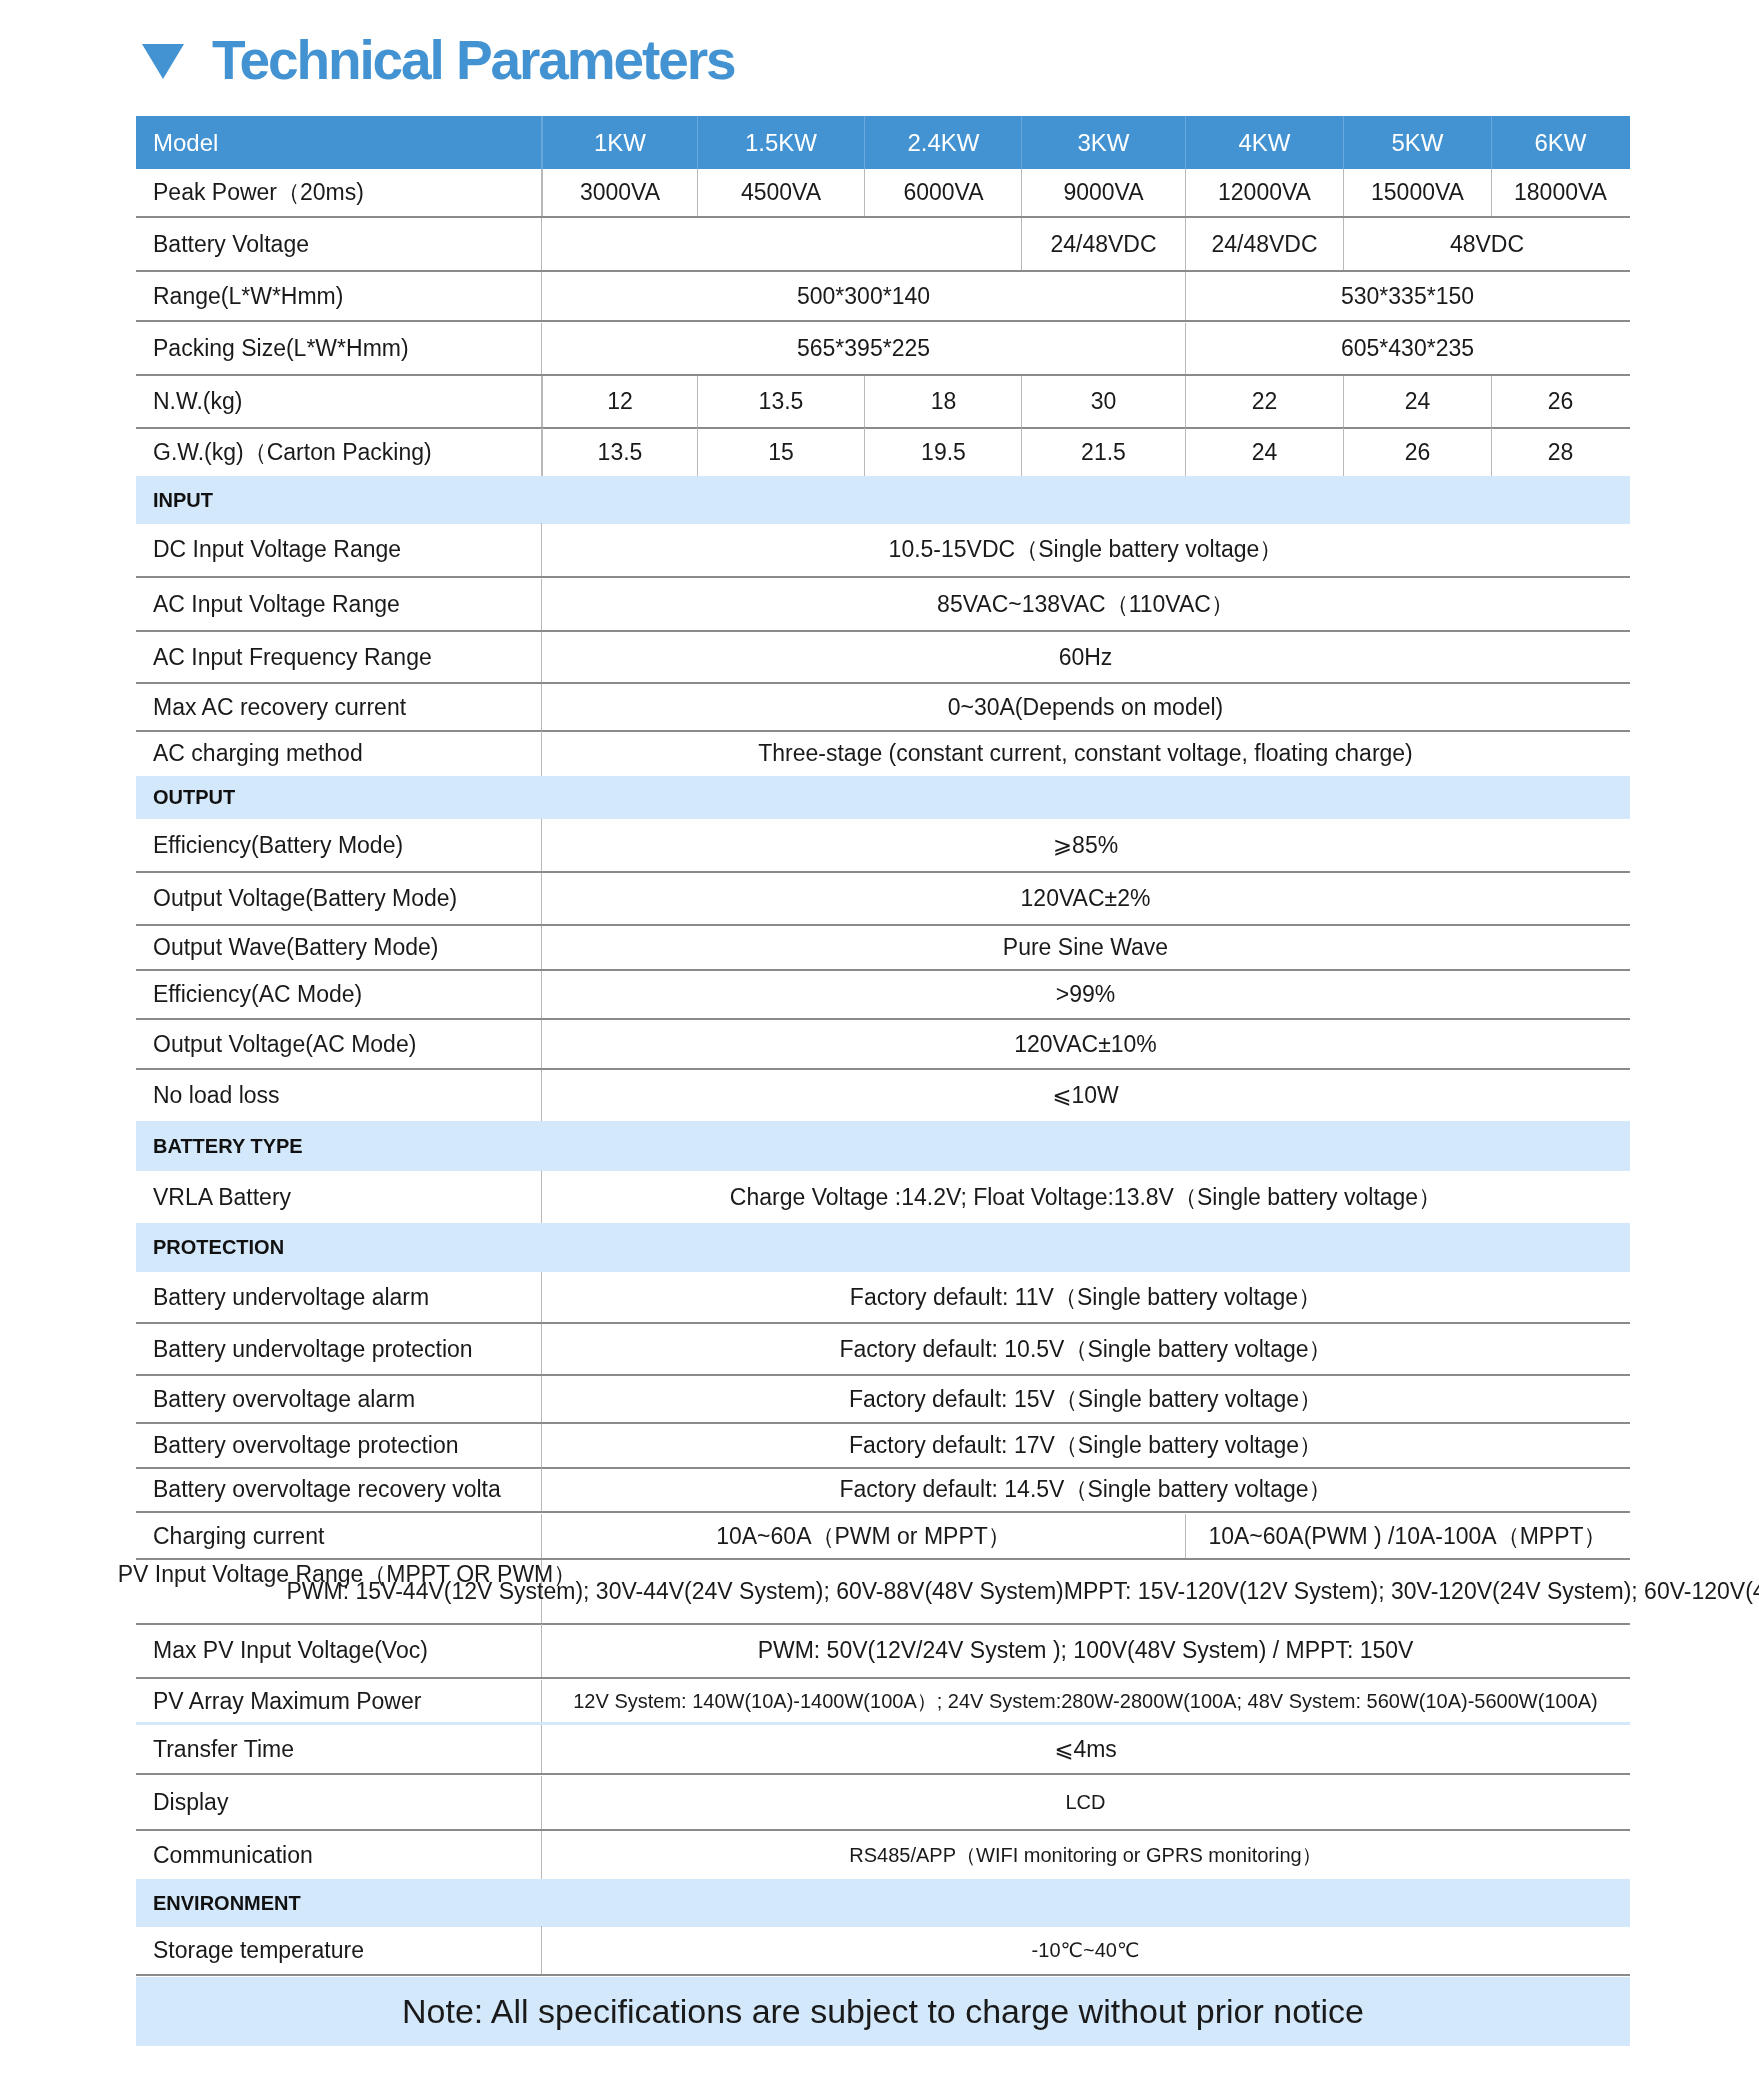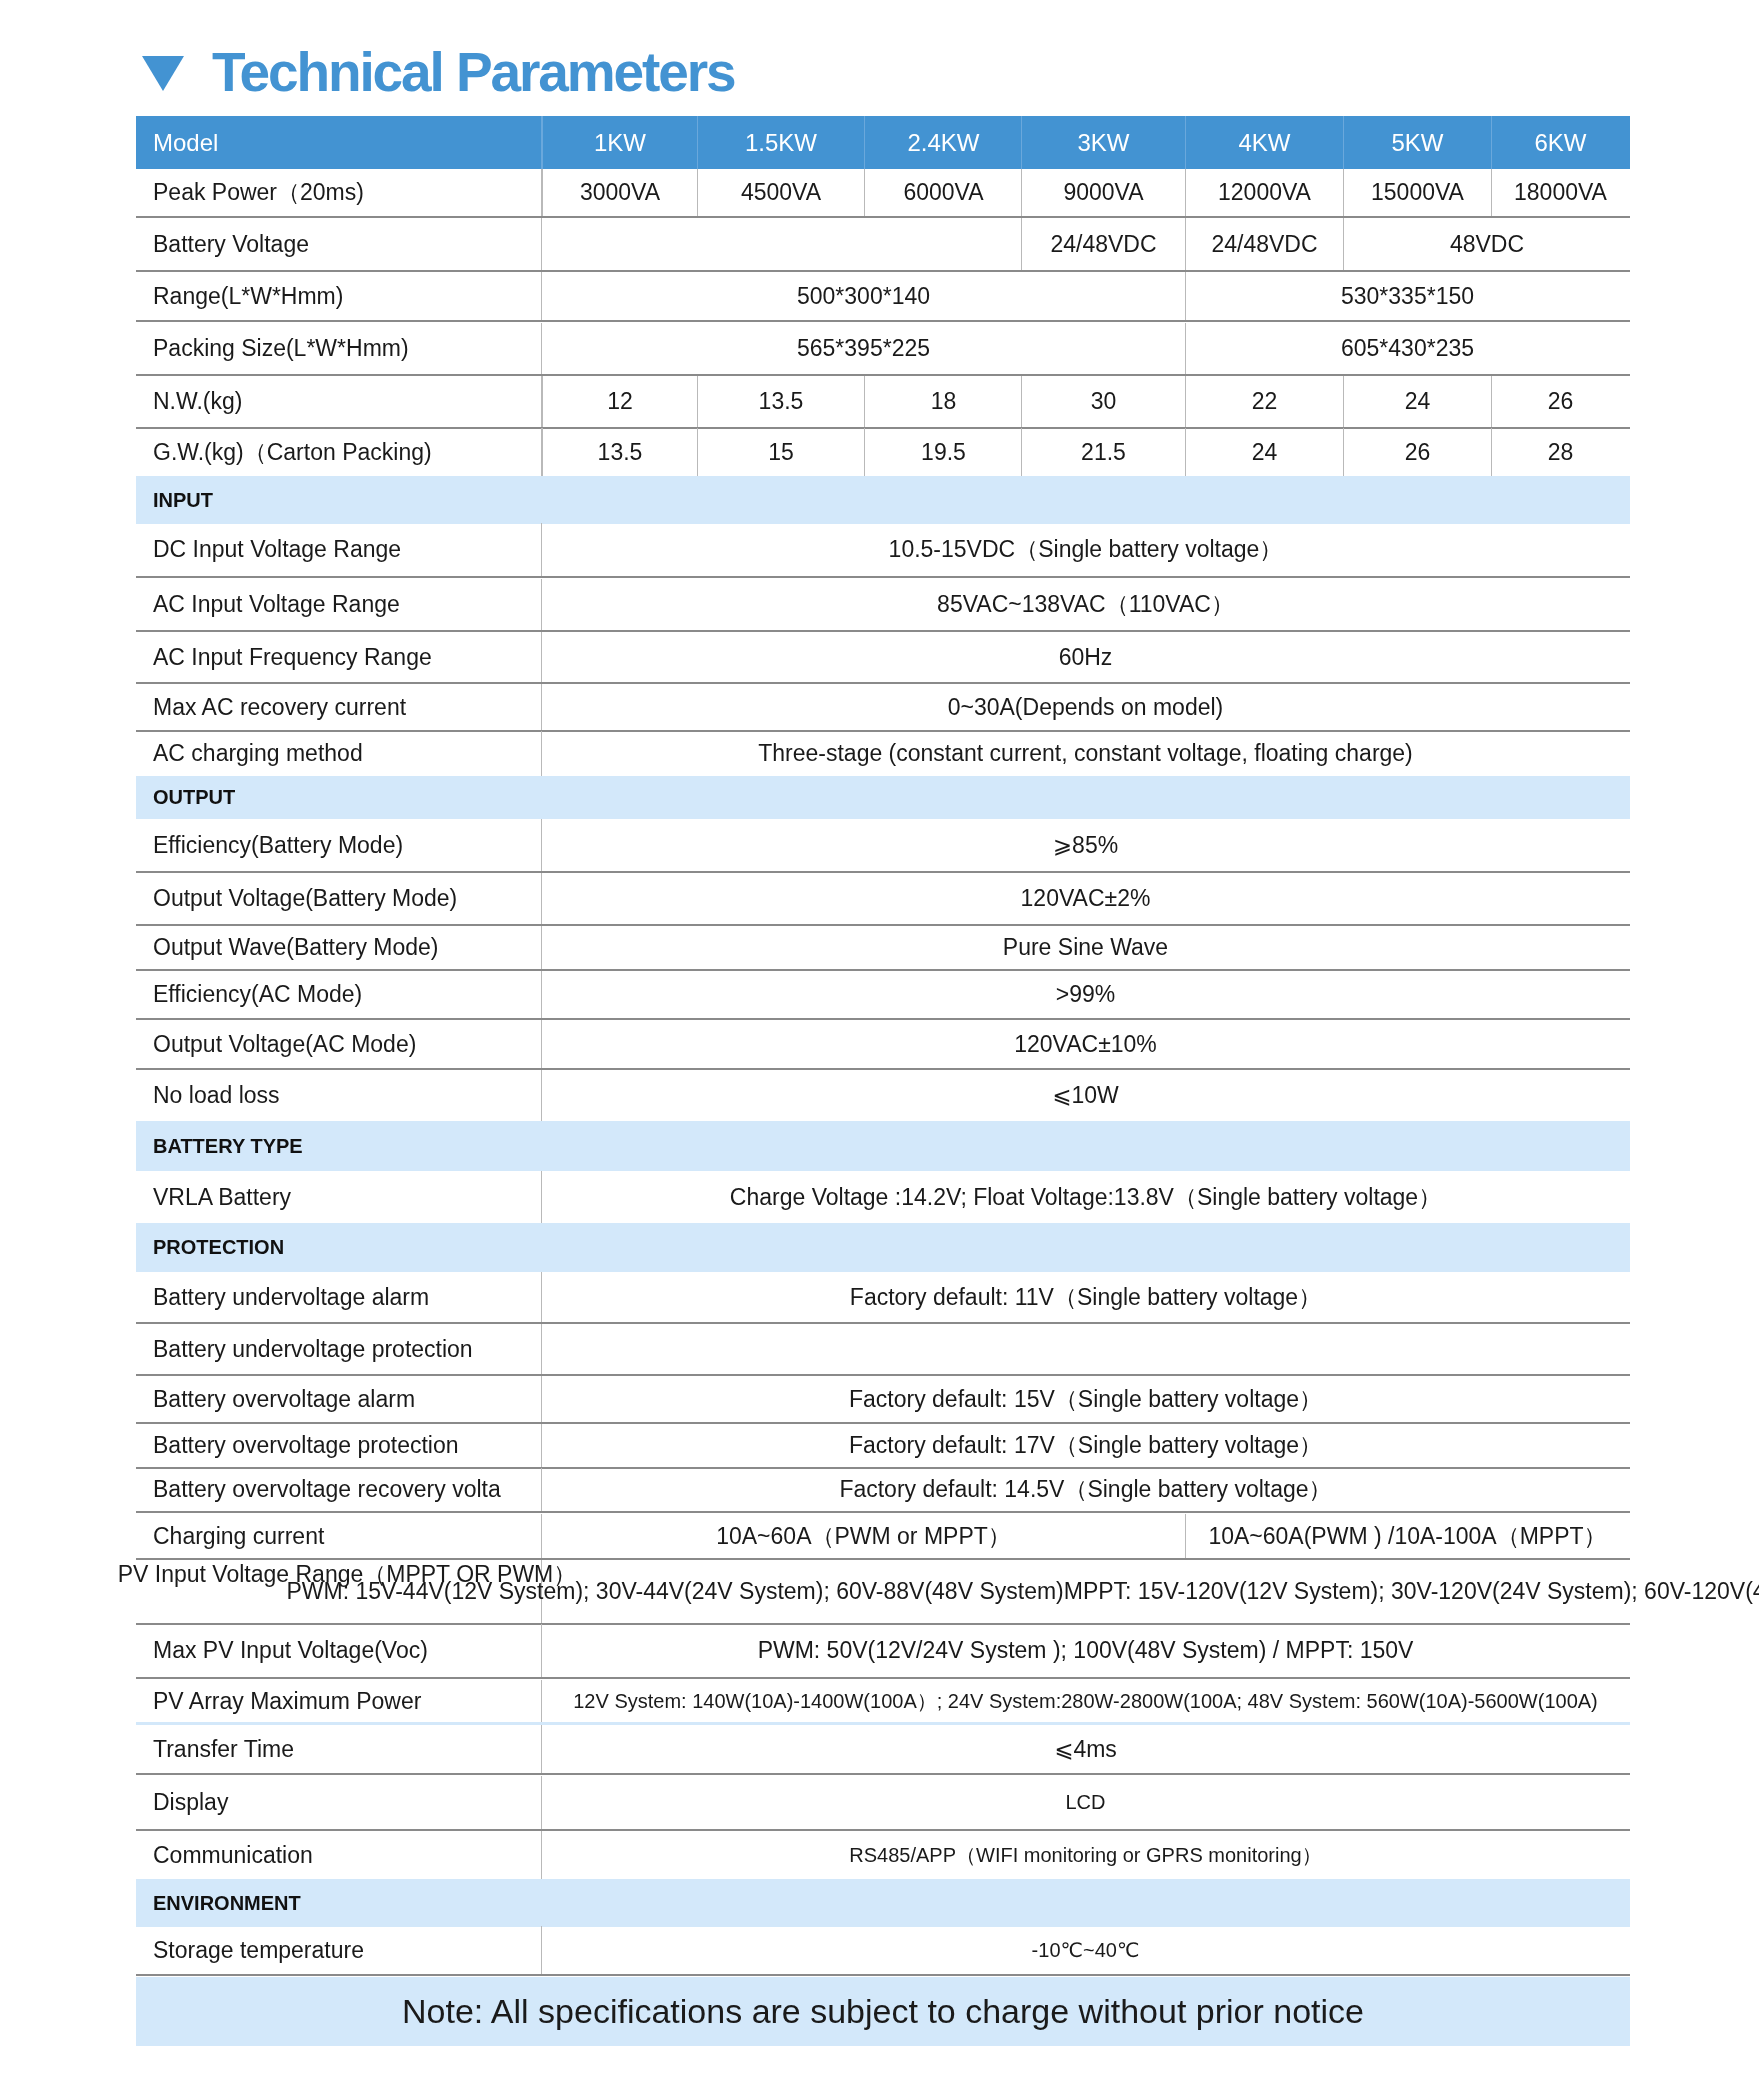--- a/index.html
+++ b/index.html
@@ -5,7 +5,7 @@
   html, body { margin:0; padding:0; background:#ffffff; }
   body { width:1760px; height:2087px; position:relative; overflow:hidden;
          font-family:"Liberation Sans", "DejaVu Sans", sans-serif; color:#1a1a1a; }
-  .title { position:absolute; left:142px; top:40px; height:64px; display:flex; align-items:center;text-align:right; }
+  .title { position:absolute; left:142px; top:28px; height:64px; display:flex; align-items:center;text-align:right; }
   .title .tri { width:0; height:0; border-left:21px solid transparent; border-right:21px solid transparent;
                 border-top:35px solid #4393d2; margin-right:28px; margin-top:2.8px; }
   .title .txt { font-size:55px; font-weight:bold; color:#4393d2; letter-spacing:-2.1px; }

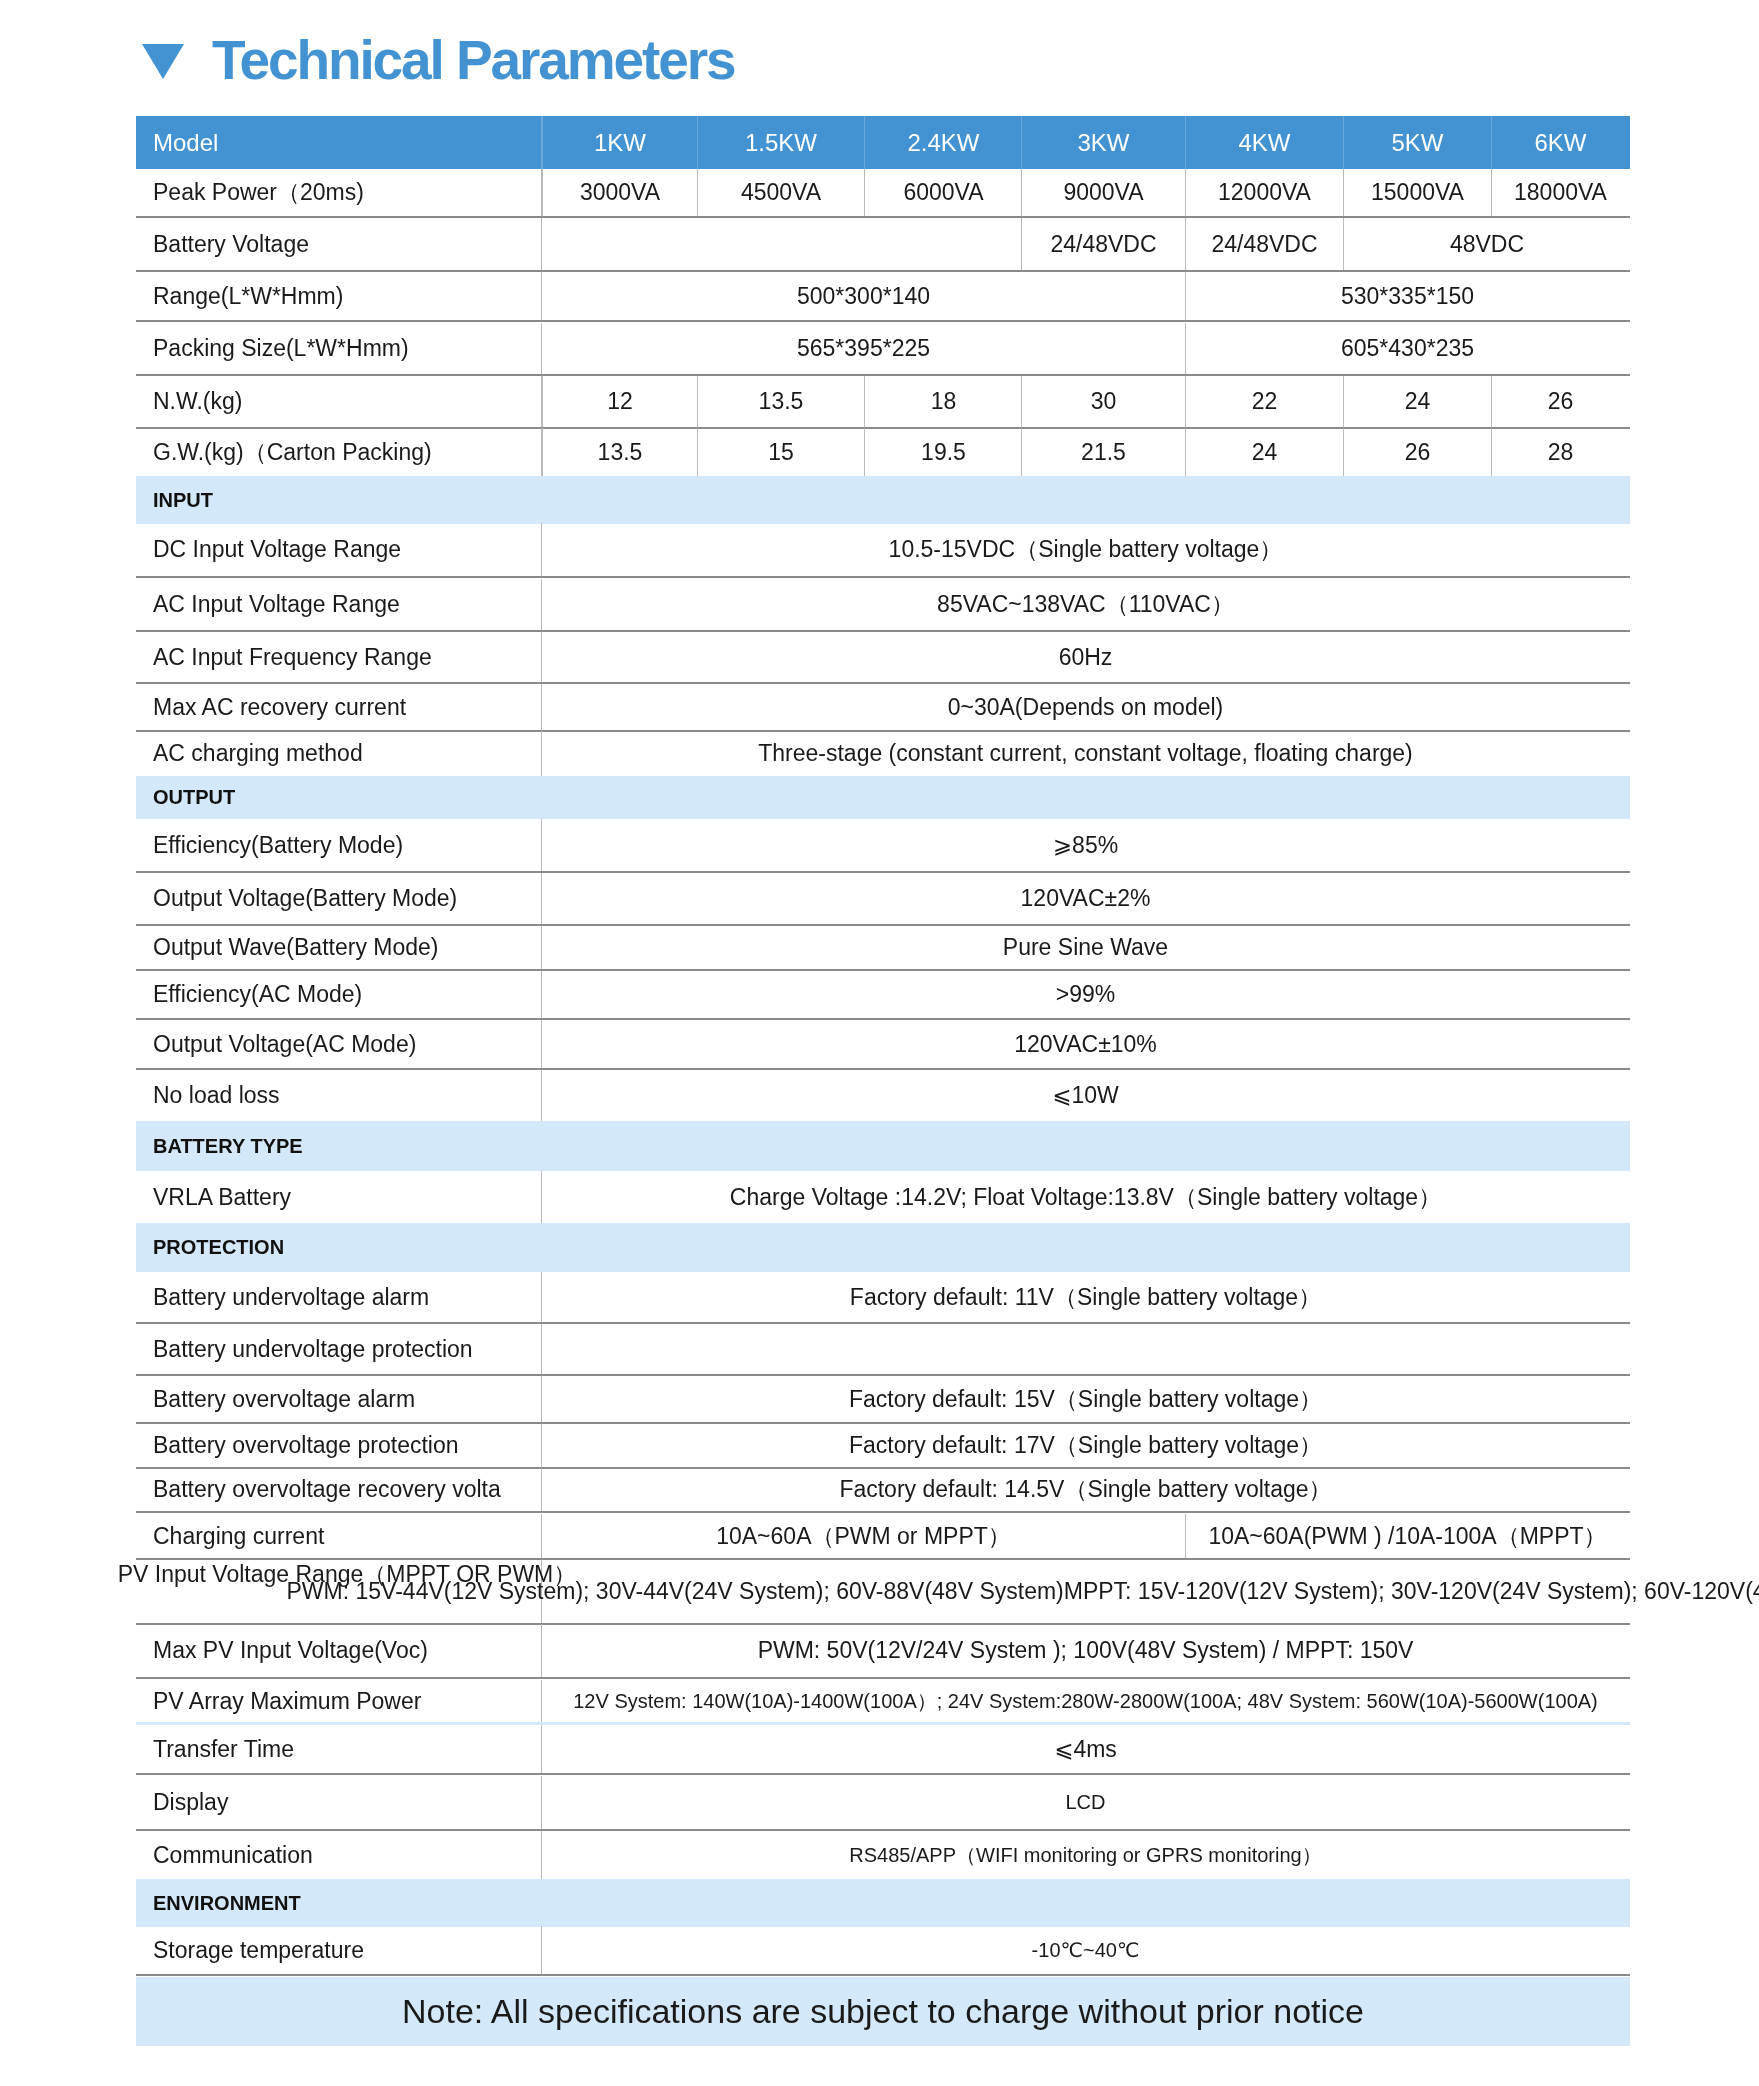--- a/index.html
+++ b/index.html
@@ -170,6 +170,7 @@
   </div>
   <div class="row line" style="top:1208px;height:52px;">
     <div class="cell label">Battery undervoltage protection</div>
+    <div class="cell" style="left:406px;width:1087px;">Factory default: 10.5V（Single battery voltage）</div>
   </div>
   <div class="row line" style="top:1260px;height:48px;">
     <div class="cell label">Battery overvoltage alarm</div>

